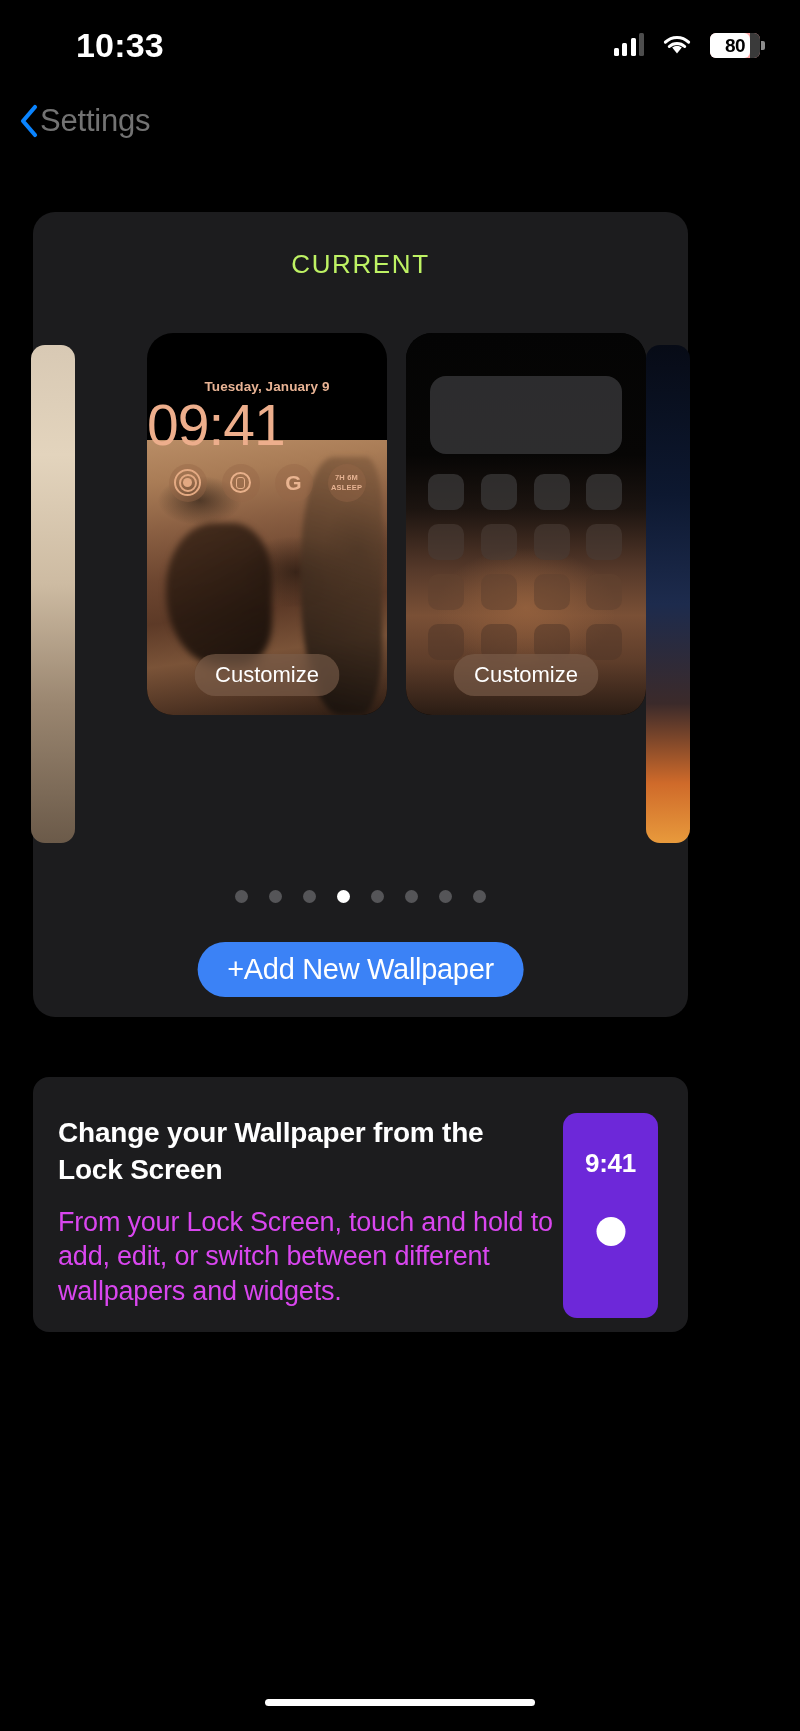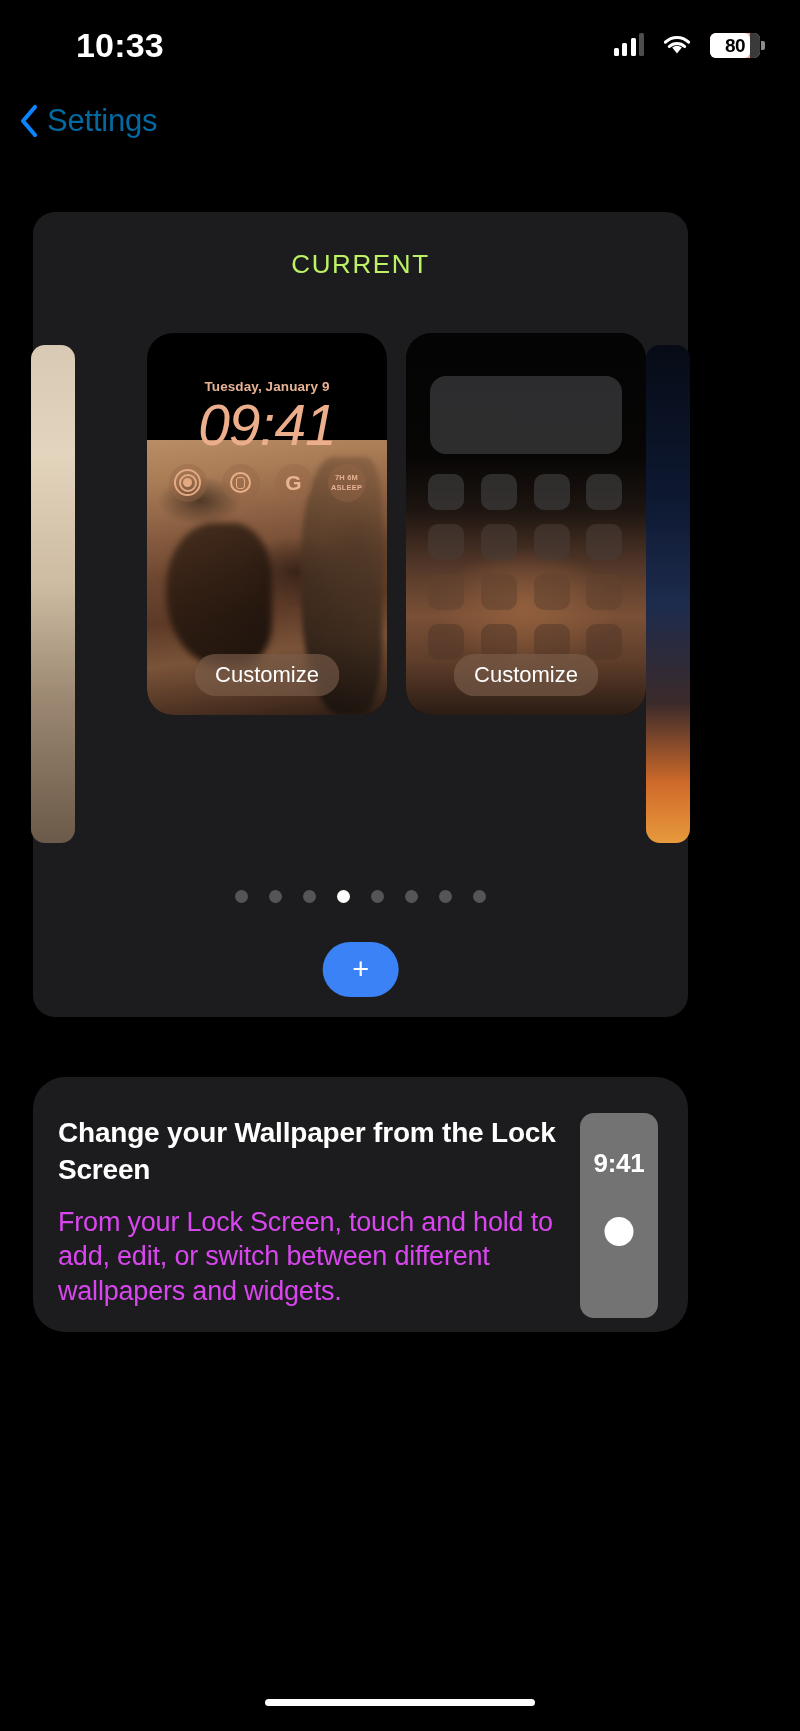--- a/index.html
+++ b/index.html
@@ -55,8 +55,8 @@
     display:flex; align-items:center;
   }
   .nav-back {
-    position:absolute; left:18px; display:flex; align-items:center; gap:7px;
-    color:#0369a1; cursor:pointer;
+    position:absolute; left:18px; display:flex; align-items:center; 
+    color:#737373; cursor:pointer;
   }
   .nav-back .chev { width:22px; height:34px; display:block; }
   .nav-back .lbl { font-size:31px; letter-spacing:-0.2px; }

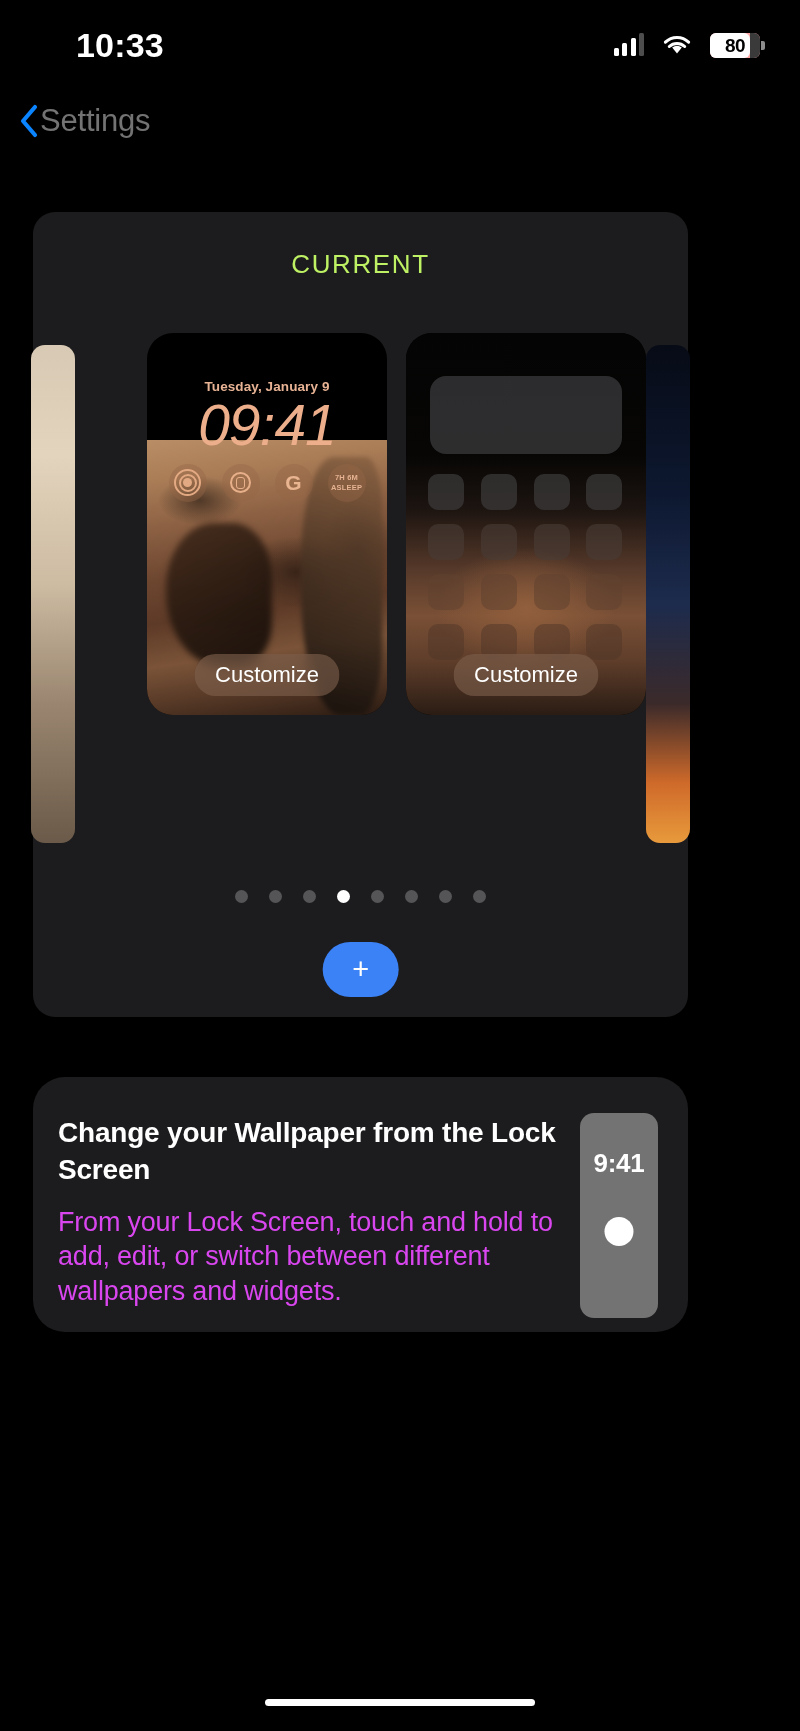--- a/index.html
+++ b/index.html
@@ -128,8 +128,8 @@
     font-weight:600; letter-spacing:.1px;
   }
   .lk-time {
-    text-align:center; color:#edae8c; font-size:57px; font-weight:400;
-    margin-top:2px; letter-spacing:-1px; line-height:1.05;font-style:italic;
+    color:#edae8c; font-size:57px; font-weight:400;
+    margin-top:2px; letter-spacing:-1px; line-height:1.05;
   }
   .lk-widgets {
     display:flex; justify-content:center; gap:15px; margin-top:8px;

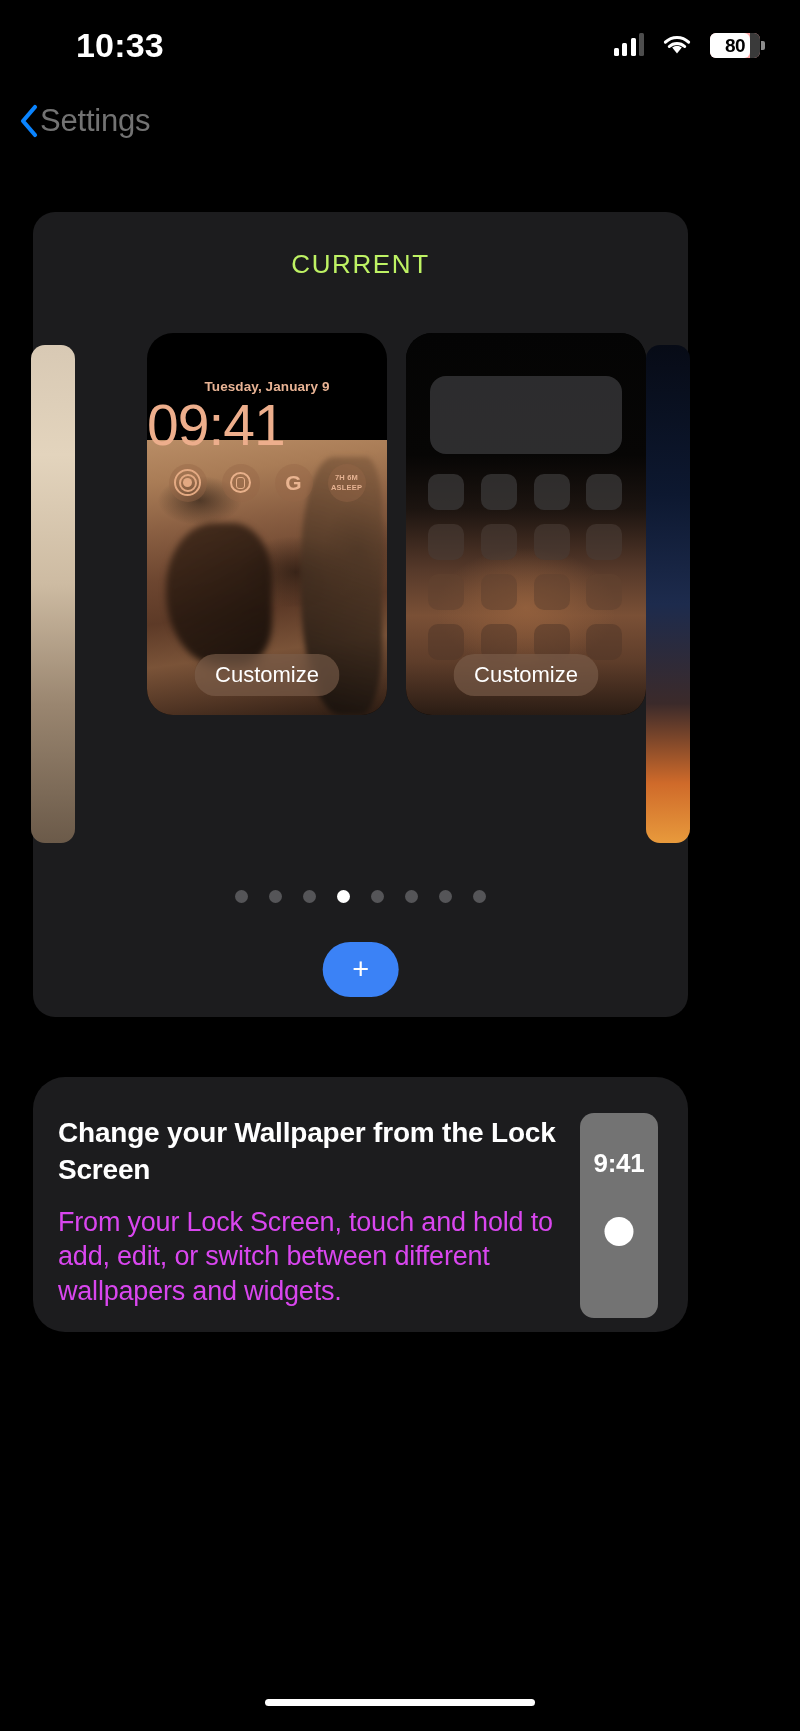--- a/index.html
+++ b/index.html
@@ -352,6 +352,7 @@
 
     <div class="add-btn">
       <span class="t">+</span>
+      <span class="t">Add New Wallpaper</span>
     </div>
   </div>
 

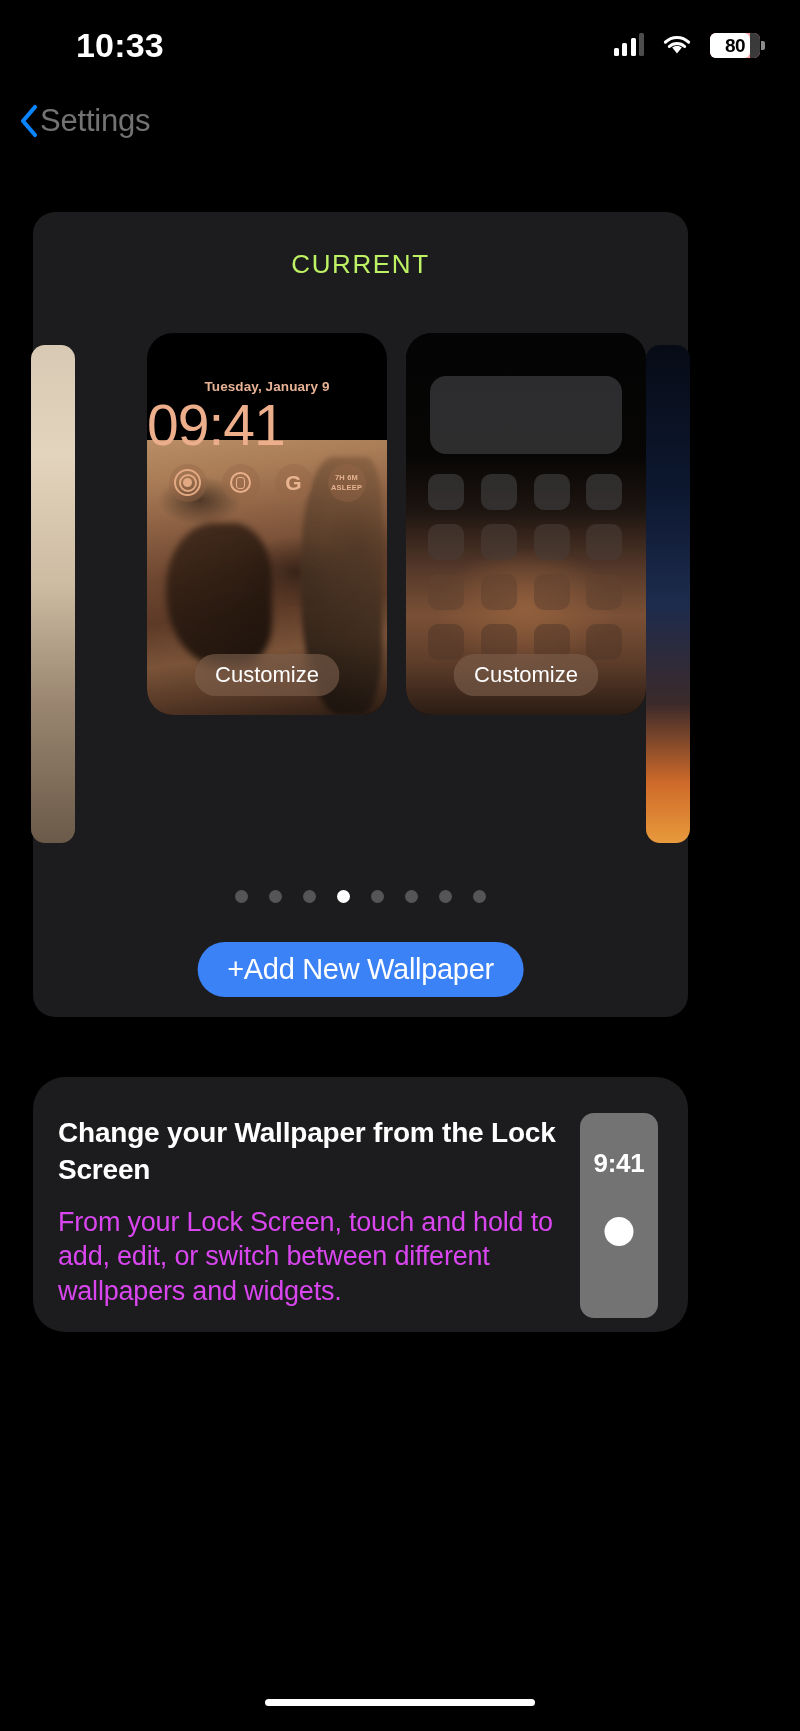--- a/index.html
+++ b/index.html
@@ -208,7 +208,7 @@
   
   .info-card {
     position:absolute; left:33px; top:1077px; width:655px; height:255px;
-    background:#1c1c1e; border-radius:32px;
+    background:#1c1c1e; border-radius:16px;
     display:flex; padding:38px 30px 0 25px; gap:10px;
   }
   .info-text { flex:1; }

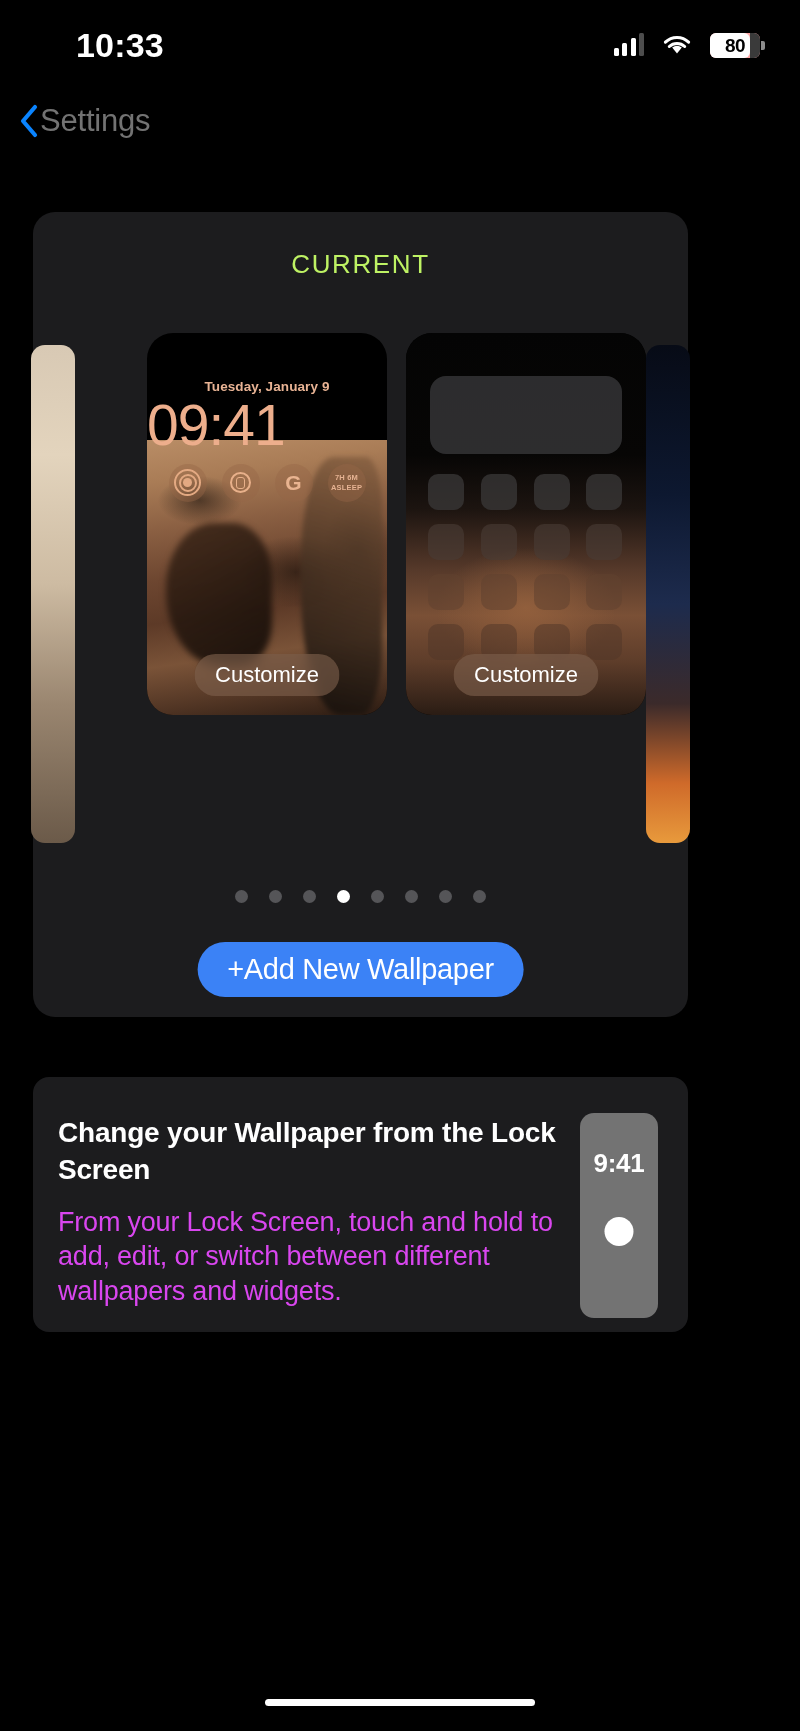--- a/index.html
+++ b/index.html
@@ -219,7 +219,7 @@
     color:#d946ef; font-size:27px; line-height:1.28; margin-top:16px; letter-spacing:-0.2px;
   }
   .mini-phone {
-    width:78px; height:205px; border-radius:14px; background:#737373;
+    width:95px; height:205px; border-radius:14px; background:#6d28d9;
     position:relative; flex:none; margin-top:-2px;
   }
   .mini-time {

